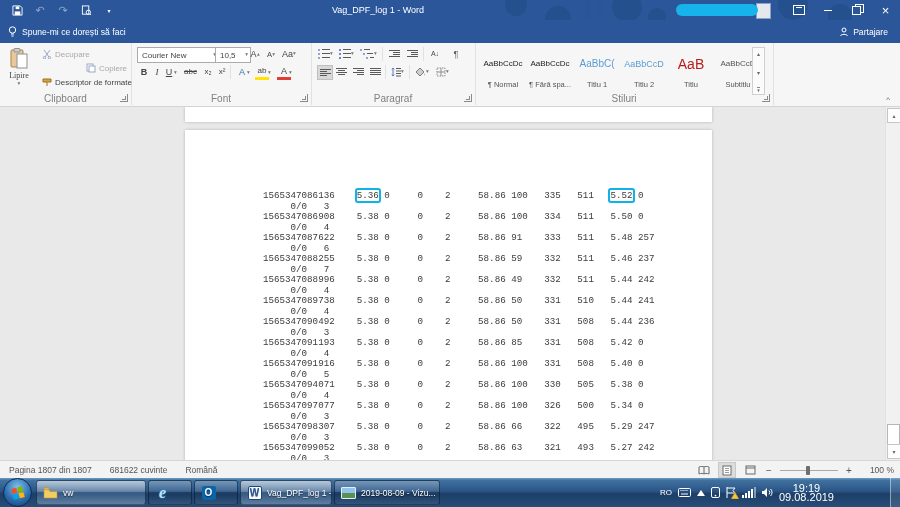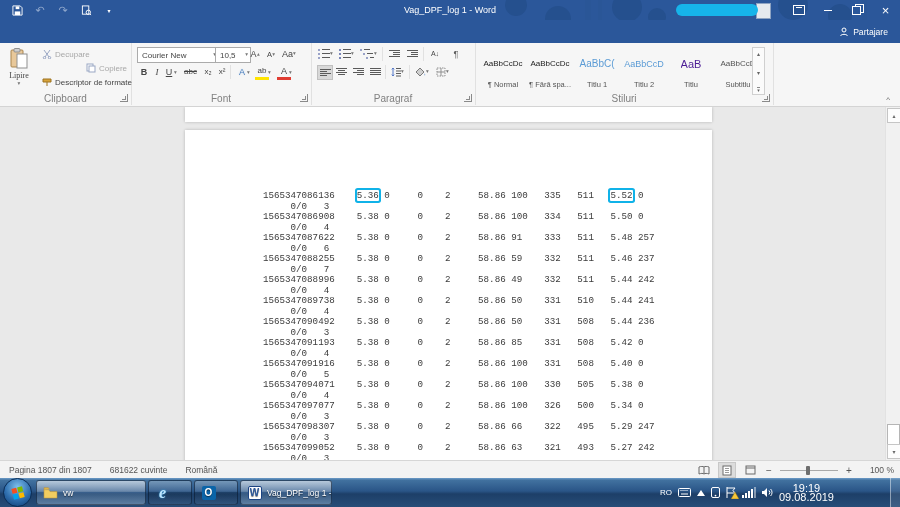--- a/index.html
+++ b/index.html
@@ -12,7 +12,7 @@
   .qat{position:absolute;left:10px;top:0;height:20px;display:flex;align-items:center;gap:9px;z-index:3;}
   .qat .qbtn{display:flex;align-items:center;justify-content:center;width:14px;height:14px;color:#fff;font-size:11px;}
   .qbtn.dim{color:#8fa7cc;}
-  .title-text{position:absolute;left:0;top:0;width:900px;text-align:center;font-size:9px;line-height:20px;z-index:2;}
+  .title-text{position:absolute;left:0;top:0;width:756px;text-align:center;font-size:9px;line-height:20px;z-index:2;}
   .cyan-pill{position:absolute;left:676px;top:4px;width:82px;height:12px;background:#16b4ea;border-radius:6px;z-index:4;}
   .pill-handle{position:absolute;left:756px;top:3px;width:13px;height:14px;background:rgba(245,245,245,.92);border:1px solid #8ea3c2;z-index:3;}
   .winbtns{position:absolute;right:0;top:0;height:20px;display:flex;z-index:5;}

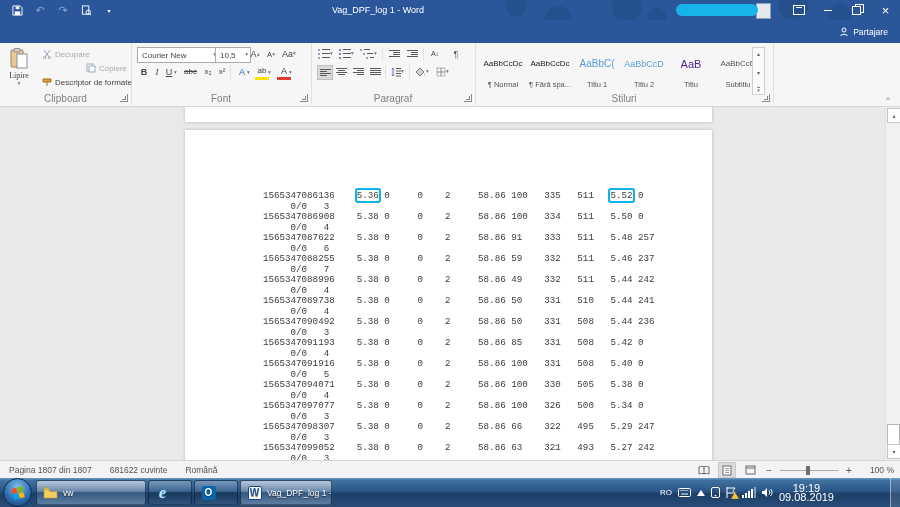--- a/index.html
+++ b/index.html
@@ -155,6 +155,13 @@
 </div>
 
 <div class="tabsrow">
+  <span class="tellme">
+    <svg width="9" height="12" viewBox="0 0 9 12">
+        <circle cx="4.5" cy="4" r="3.2" fill="none" stroke="#fff"></circle>
+        <path d="M3 8h3M3.4 10h2.2" stroke="#fff"></path>
+      </svg>
+    <span>Spune-mi ce dorești să faci</span>
+  </span>
   <span class="share">
     <svg width="10" height="10" viewBox="0 0 10 10">
         <circle cx="5" cy="3" r="2" fill="none" stroke="#fff"></circle>

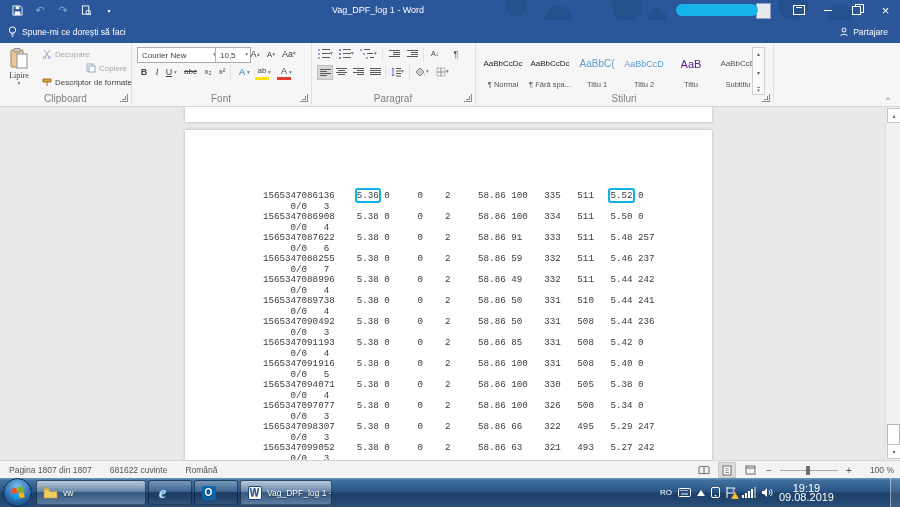--- a/index.html
+++ b/index.html
@@ -400,7 +400,7 @@
           <span class="sname">Titlu 2</span>
         </div>
         <div class="stylecard" style="left: 193px;">
-          <span class="prev" style="font-size: 11px; color: #4c1d95;">AaB</span>
+          <span class="prev" style="font-size: 14px; color: #b91c1c;">AaB</span>
           <span class="sname">Titlu</span>
         </div>
         <div class="stylecard" style="left: 240px;">

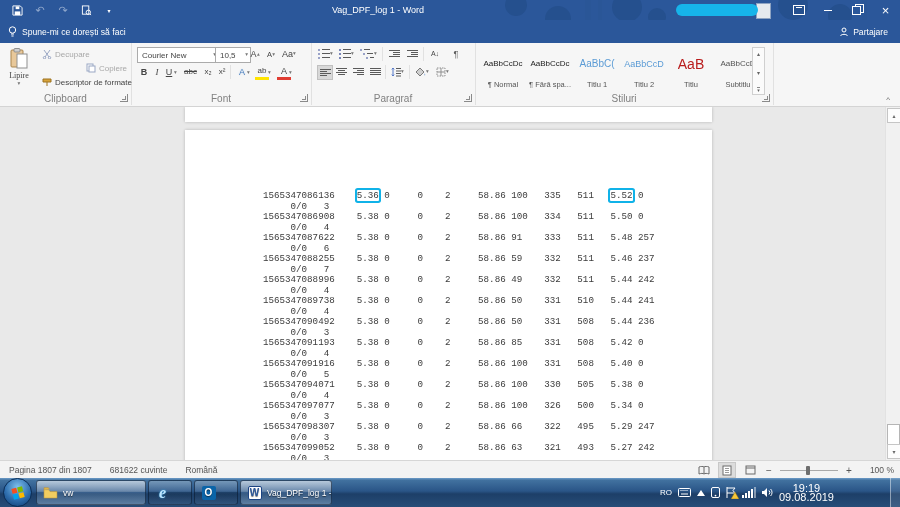--- a/index.html
+++ b/index.html
@@ -501,6 +501,12 @@
         </span>
         <span>Vag_DPF_log 1 - ...</span>
       </div>
+      <div class="tbbtn" style="width: 106px;">
+        <span class="tbico">
+          <span class="ico-photo"></span>
+        </span>
+        <span>2019-08-09 - Vizu...</span>
+      </div>
     </div>
   <div class="tray" style="right:66px;">
     <span style="font-size:8px;">RO</span>

